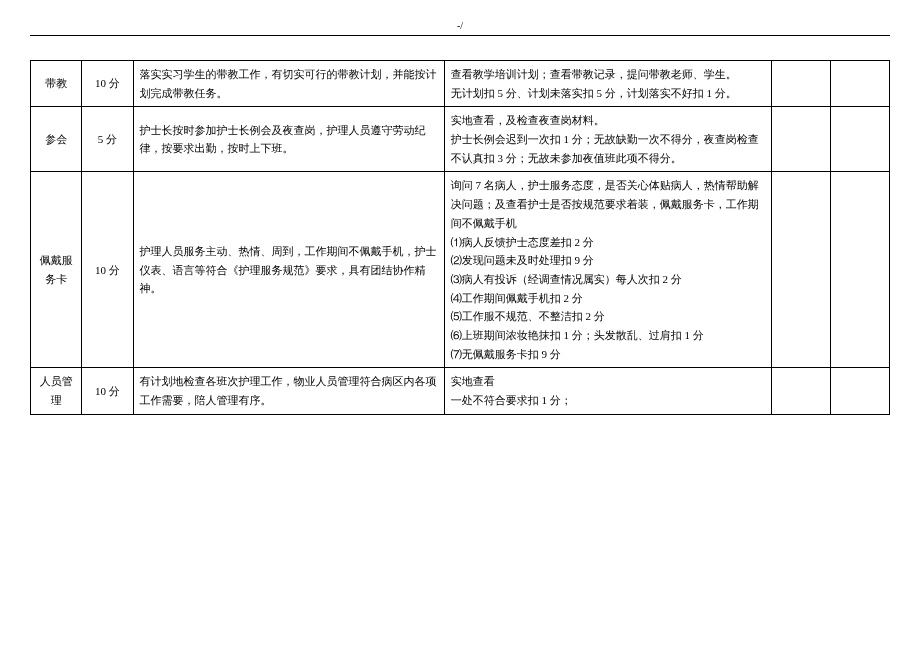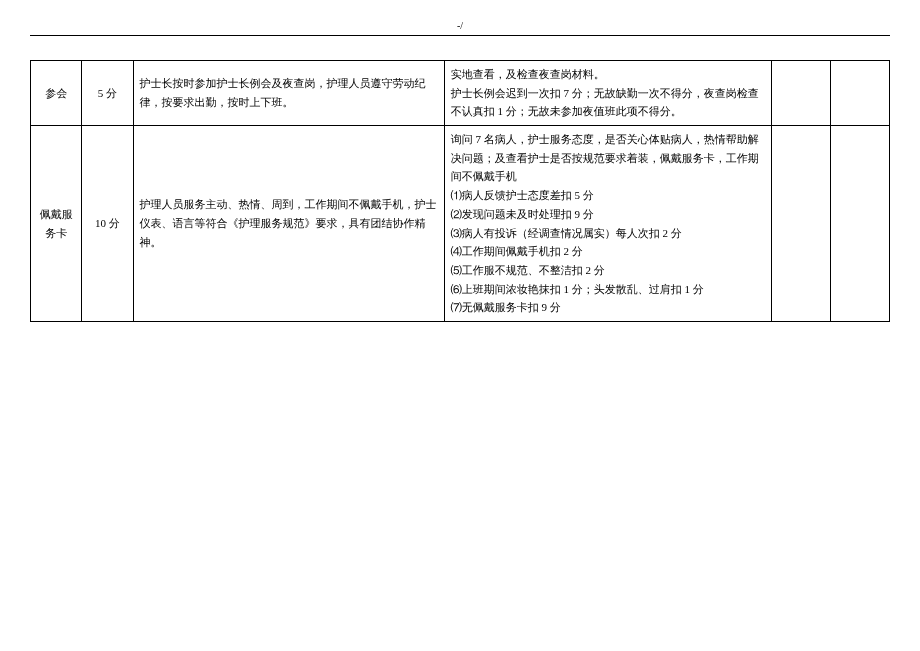--- a/index.html
+++ b/index.html
@@ -45,6 +45,17 @@
 <table>
   <tbody id="tbody">
       <tr>
+        <td class="col-cat">带教</td>
+        <td class="col-score">10 分</td>
+        <td class="col-desc">落实实习学生的带教工作，有切实可行的带教计划，并能按计划完成带教任务。</td>
+        <td class="col-method">
+          <span class="sub-line">查看教学培训计划；查看带教记录，提问带教老师、学生。</span>
+          <span class="sub-line">无计划扣 5 分、计划未落实扣 5 分，计划落实不好扣 1 分。</span>
+        </td>
+        <td class="col-blank1"></td>
+        <td class="col-blank2"></td>
+      </tr>
+      <tr>
         <td class="col-cat">参会</td>
         <td class="col-score">5 分</td>
         <td class="col-desc">护士长按时参加护士长例会及夜查岗，护理人员遵守劳动纪律，按要求出勤，按时上下班。</td>

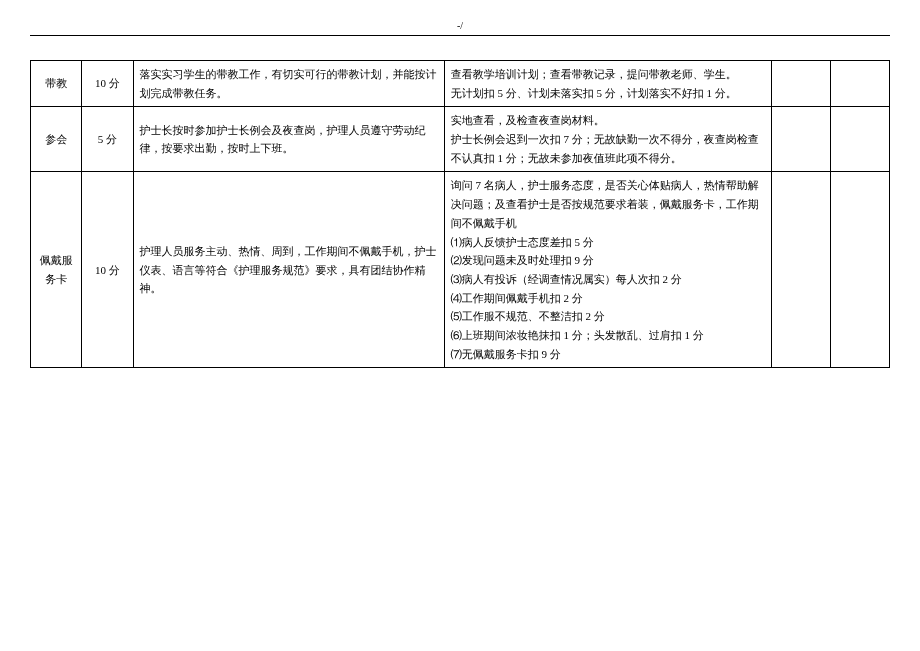--- a/index.html
+++ b/index.html
@@ -61,7 +61,7 @@
         <td class="col-desc">护士长按时参加护士长例会及夜查岗，护理人员遵守劳动纪律，按要求出勤，按时上下班。</td>
         <td class="col-method">
           <span class="sub-line">实地查看，及检查夜查岗材料。</span>
-          <span class="sub-line">护士长例会迟到一次扣 7 分；无故缺勤一次不得分，夜查岗检查不认真扣 1 分；无故未参加夜值班此项不得分。</span>
+          <span class="sub-line">护士长例会迟到一次扣 1 分；无故缺勤一次不得分，夜查岗检查不认真扣 3 分；无故未参加夜值班此项不得分。</span>
         </td>
         <td class="col-blank1"></td>
         <td class="col-blank2"></td>

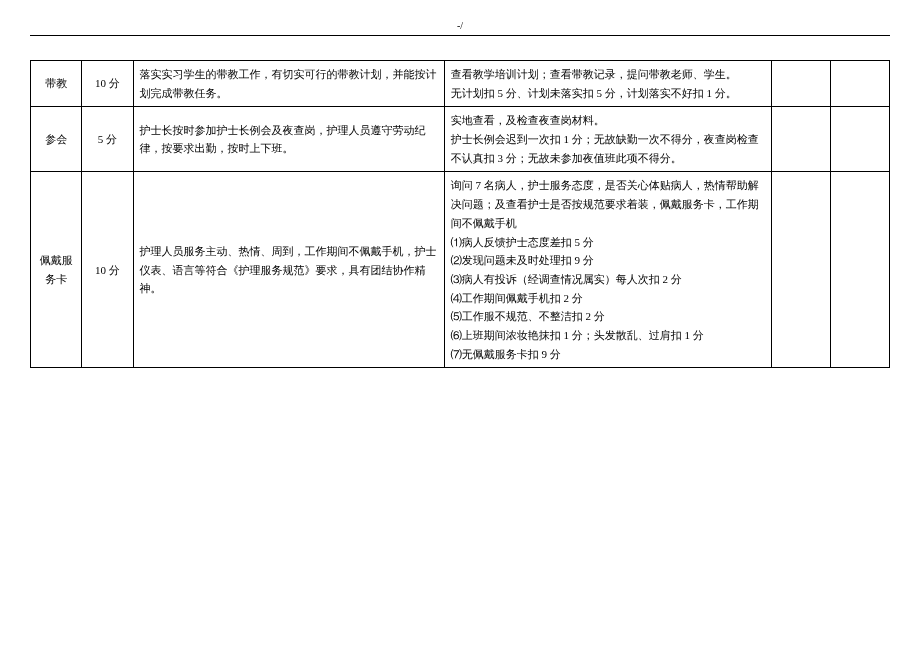--- a/index.html
+++ b/index.html
@@ -72,7 +72,7 @@
         <td class="col-desc">护理人员服务主动、热情、周到，工作期间不佩戴手机，护士仪表、语言等符合《护理服务规范》要求，具有团结协作精神。</td>
         <td class="col-method">
           <span class="sub-line">询问 7 名病人，护士服务态度，是否关心体贴病人，热情帮助解决问题；及查看护士是否按规范要求着装，佩戴服务卡，工作期间不佩戴手机</span>
-          <span class="sub-line">⑴病人反馈护士态度差扣 5 分</span>
+          <span class="sub-line">⑴病人反馈护士态度差扣 2 分</span>
           <span class="sub-line">⑵发现问题未及时处理扣 9 分</span>
           <span class="sub-line">⑶病人有投诉（经调查情况属实）每人次扣 2 分</span>
           <span class="sub-line">⑷工作期间佩戴手机扣 2 分</span>

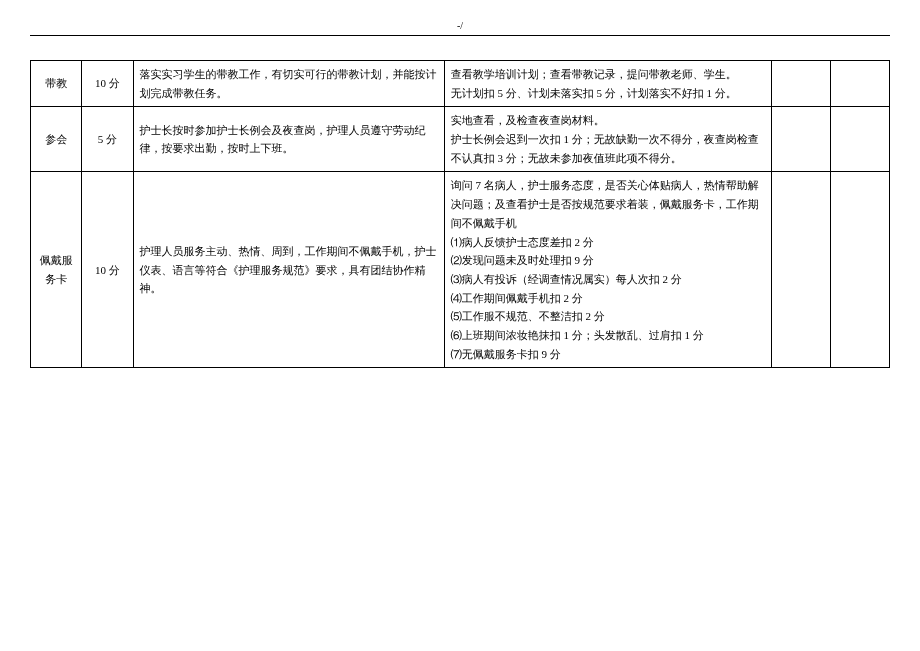--- a/index.html
+++ b/index.html
@@ -83,6 +83,17 @@
         <td class="col-blank1"></td>
         <td class="col-blank2"></td>
       </tr>
+      <tr>
+        <td class="col-cat">人员管理</td>
+        <td class="col-score">10 分</td>
+        <td class="col-desc">有计划地检查各班次护理工作，物业人员管理符合病区内各项工作需要，陪人管理有序。</td>
+        <td class="col-method">
+          <span class="sub-line">实地查看</span>
+          <span class="sub-line">一处不符合要求扣 1 分；</span>
+        </td>
+        <td class="col-blank1"></td>
+        <td class="col-blank2"></td>
+      </tr>
     </tbody>
 </table>
 

